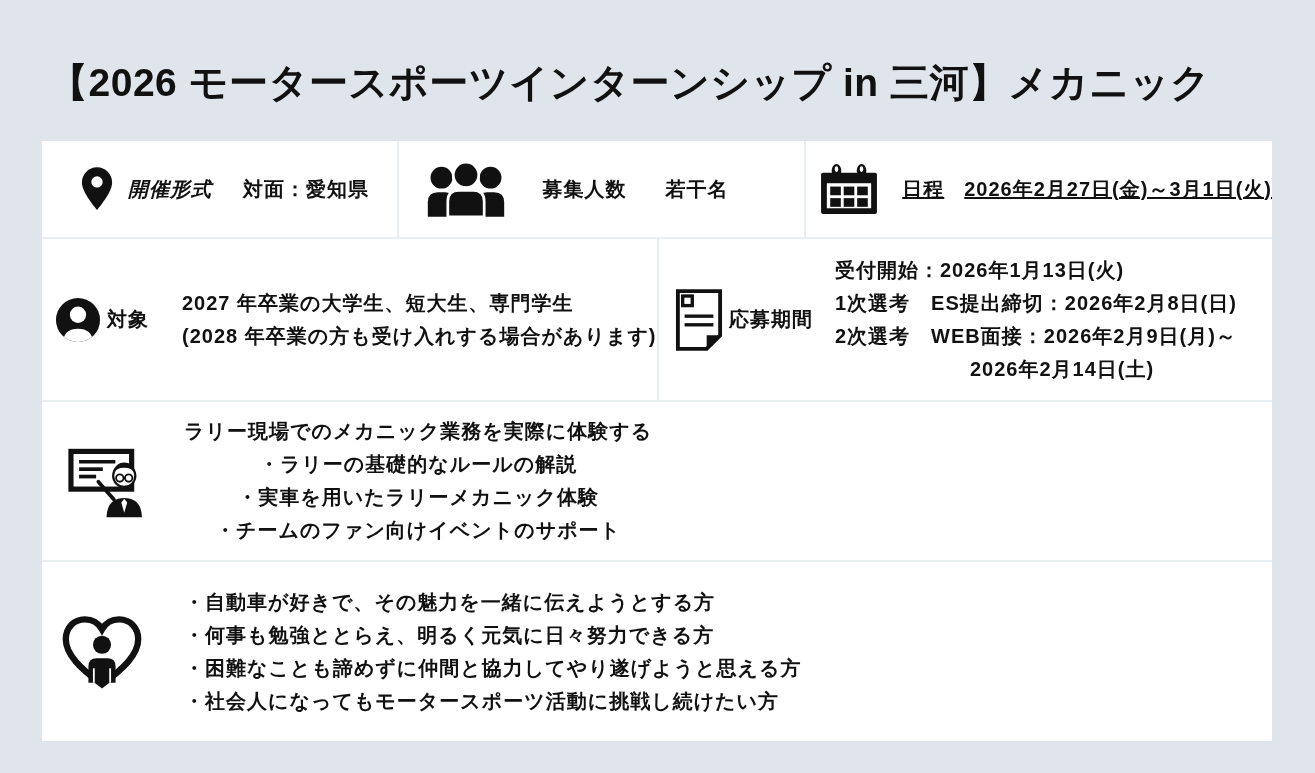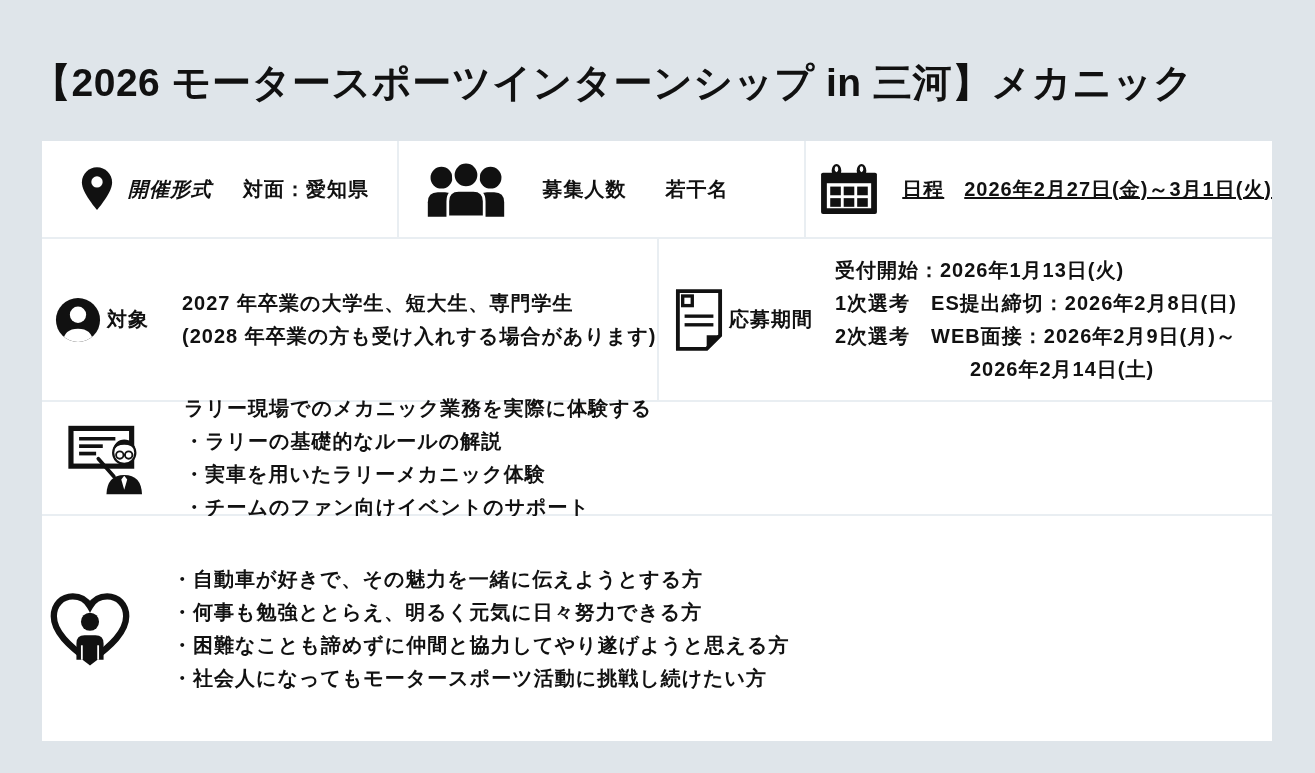--- a/index.html
+++ b/index.html
@@ -13,7 +13,7 @@
     overflow:hidden;
   }
   .title{
-    position:absolute;left:32px;top:56px;
+    position:absolute;left:49px;top:56px;
     font-size:39px;letter-spacing:0.5px;
     white-space:nowrap;margin:0;
   }

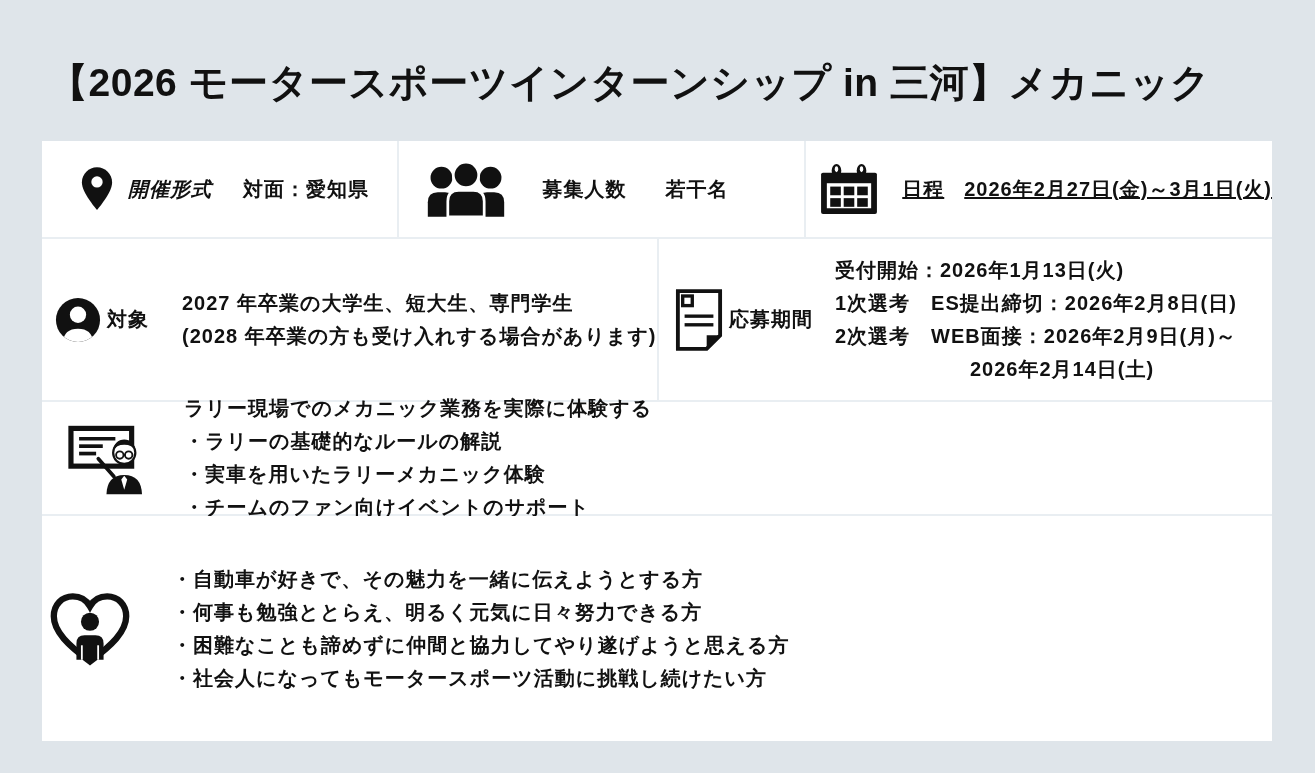--- a/index.html
+++ b/index.html
@@ -26,7 +26,7 @@
   .row{display:flex;gap:2px;width:100%;}
   .row-1{height:96px;}
   .row-2{height:161px;}
-  .row-3{height:112px;}
+  .row-3{height:158px;text-align:center;}
   .row-4{flex:1;}
   .cell{
     background:#fff;

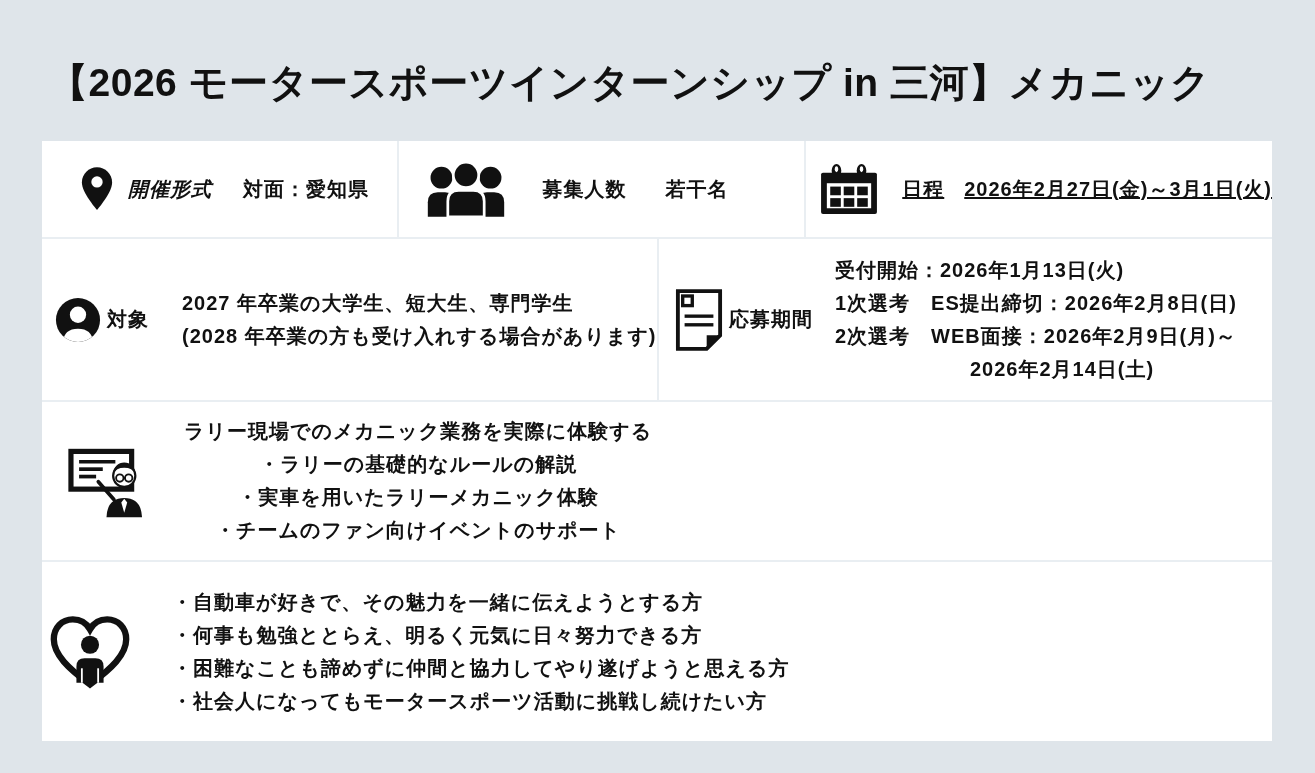--- a/index.html
+++ b/index.html
@@ -40,7 +40,7 @@
   .c-target{width:615px;padding-left:13px;box-sizing:border-box;}
   .c-application{flex:1;padding-left:16px;box-sizing:border-box;}
   .c-program{width:100%;padding-left:26px;box-sizing:border-box;}
-  .c-candidates{width:100%;padding-left:6px;box-sizing:border-box;}
+  .c-candidates{width:100%;padding-left:18px;box-sizing:border-box;}
 
   .c-format .lbl{margin-left:14px;width:84px;font-style:italic;}
   .c-format .val{margin-left:31px;}

